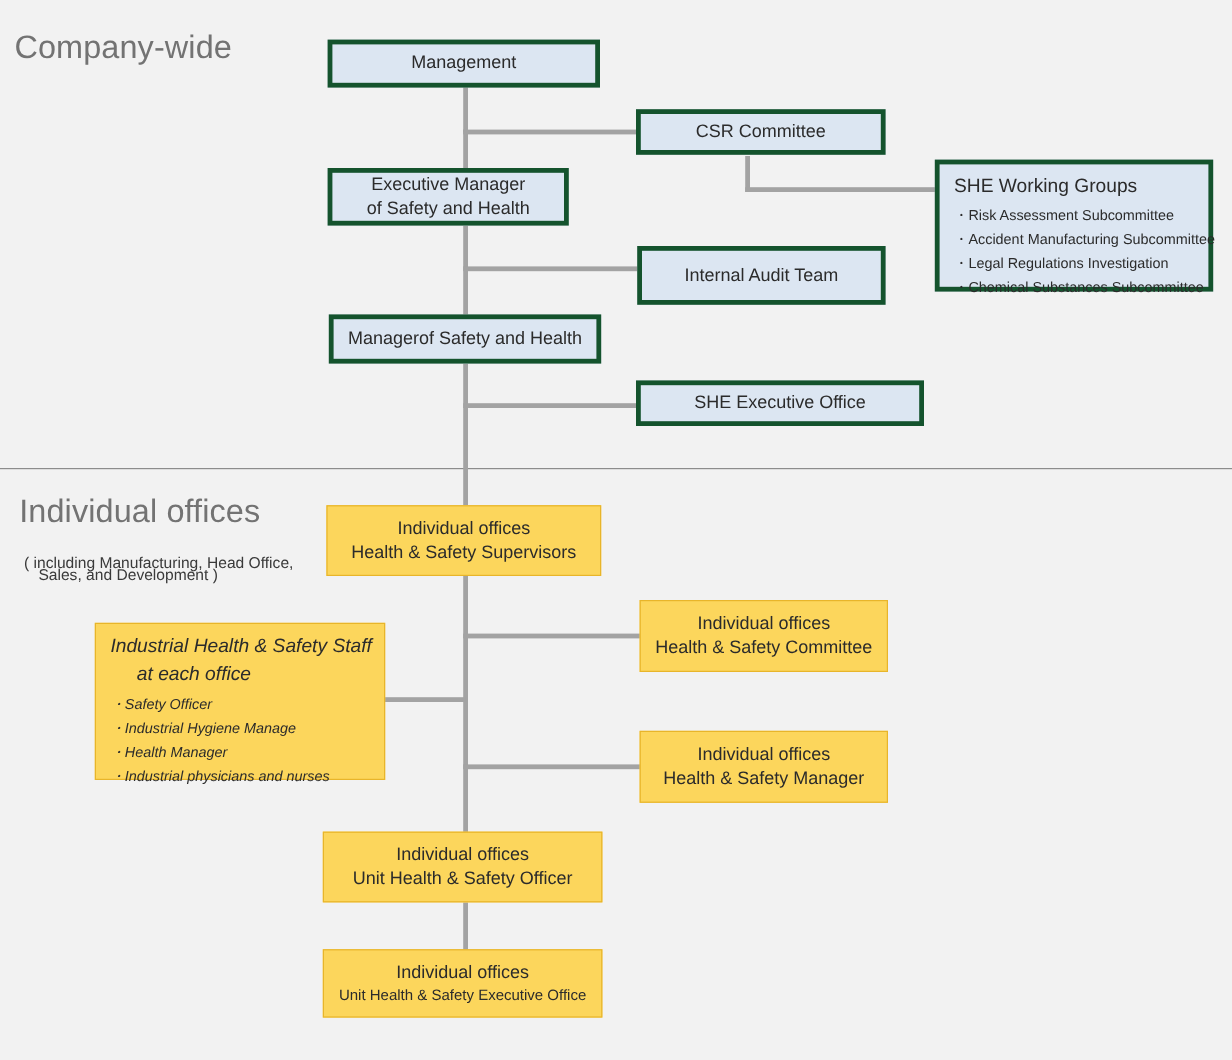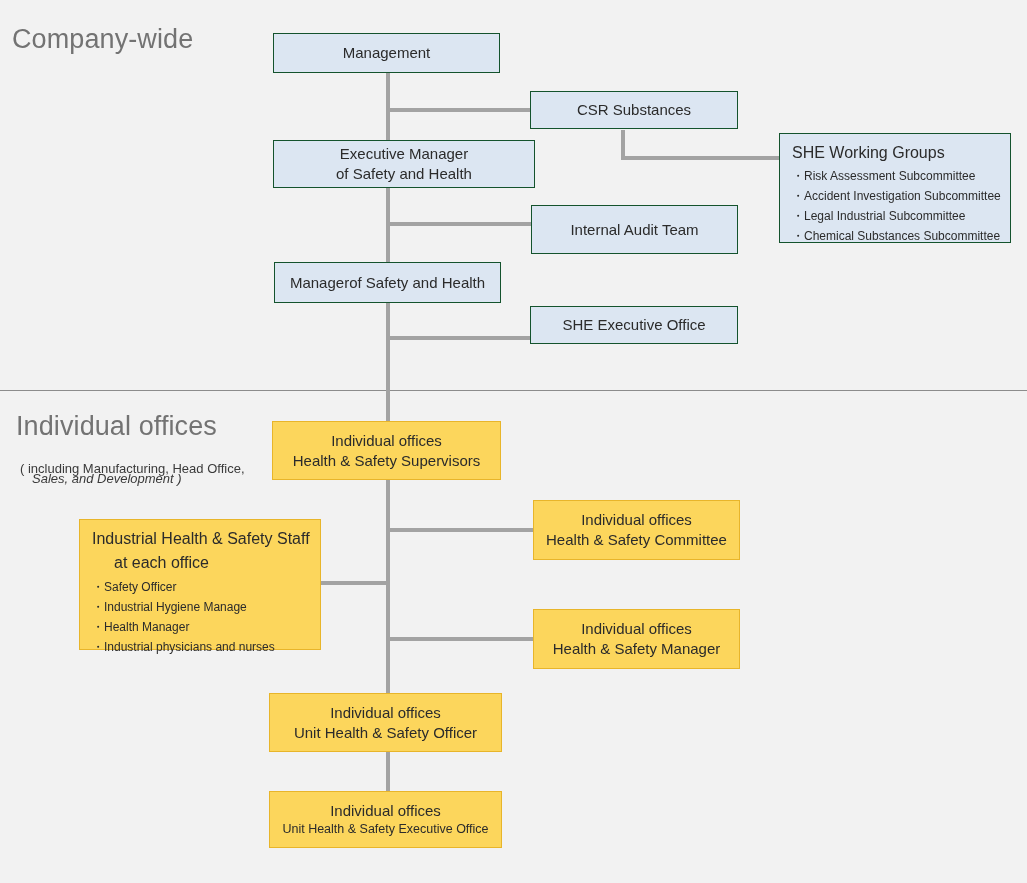--- a/index.html
+++ b/index.html
@@ -66,7 +66,7 @@
   }
   .node.blue {
     background: #dce6f2;
-    border: 1px solid #14532d;
+    border: 4px solid #14532d;
   }
   .node.yellow {
     background: #fcd65c;

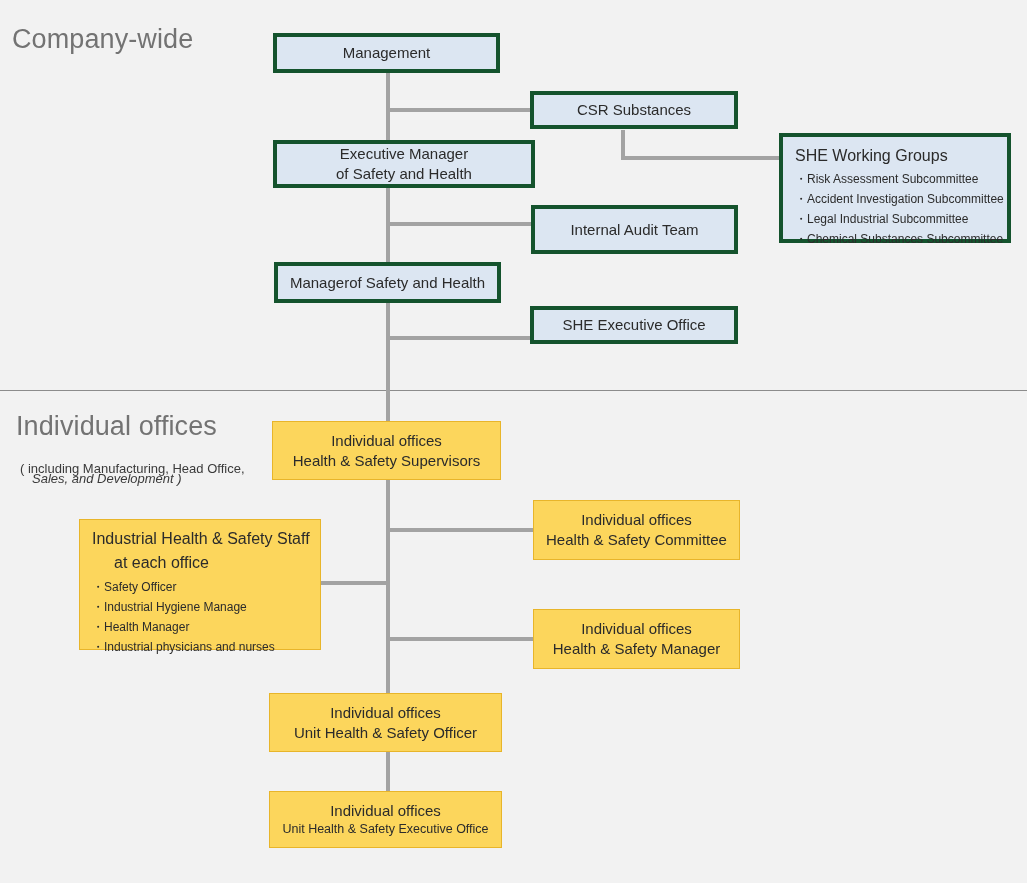--- a/index.html
+++ b/index.html
@@ -150,7 +150,7 @@
   </div>
 
   <div class="node blue" style="left:530px; top:91px; width:208px; height:38px;">
-    <span class="line">CSR Substances</span>
+    <span class="line">CSR Committee</span>
   </div>
 
   <div class="node blue" style="left:273px; top:140px; width:262px; height:48px;">

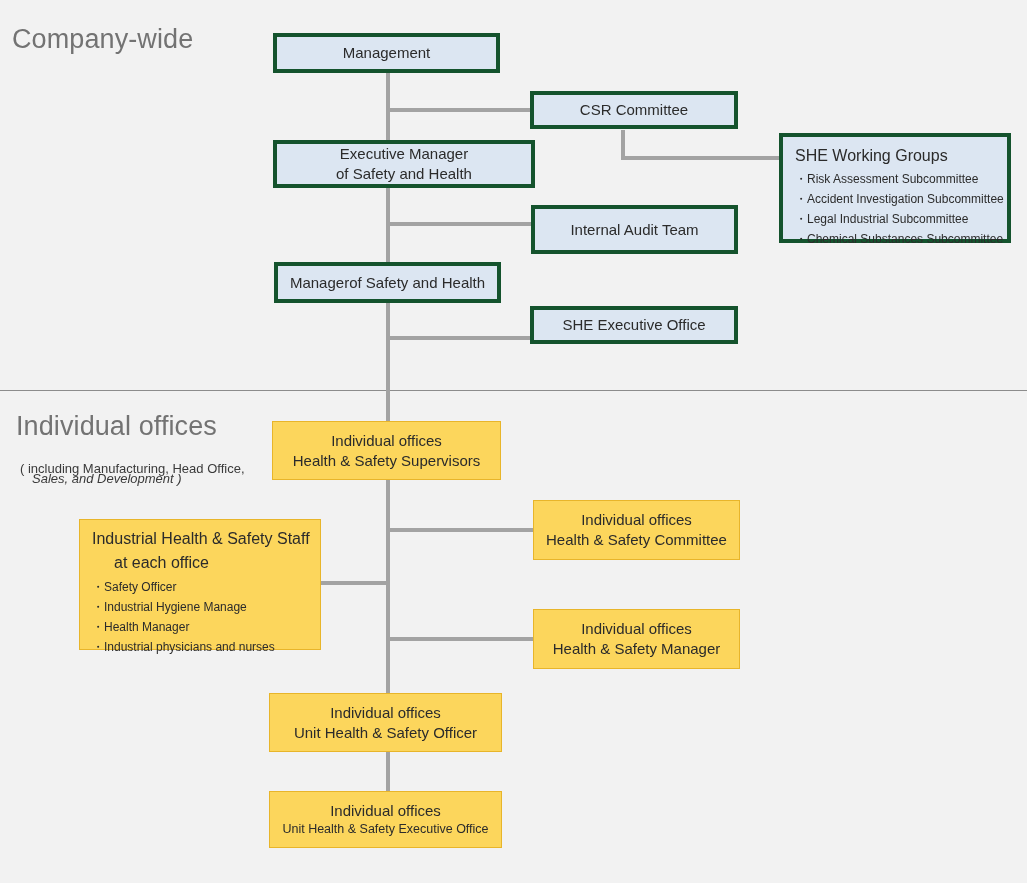--- a/index.html
+++ b/index.html
@@ -153,7 +153,7 @@
     <span class="line">CSR Committee</span>
   </div>
 
-  <div class="node blue" style="left:273px; top:140px; width:262px; height:48px;">
+  <div class="node blue" style="left:273px; top:140px; width:201px; height:48px;">
     <span class="line">Executive Manager</span>
     <span class="line">of Safety and Health</span>
   </div>

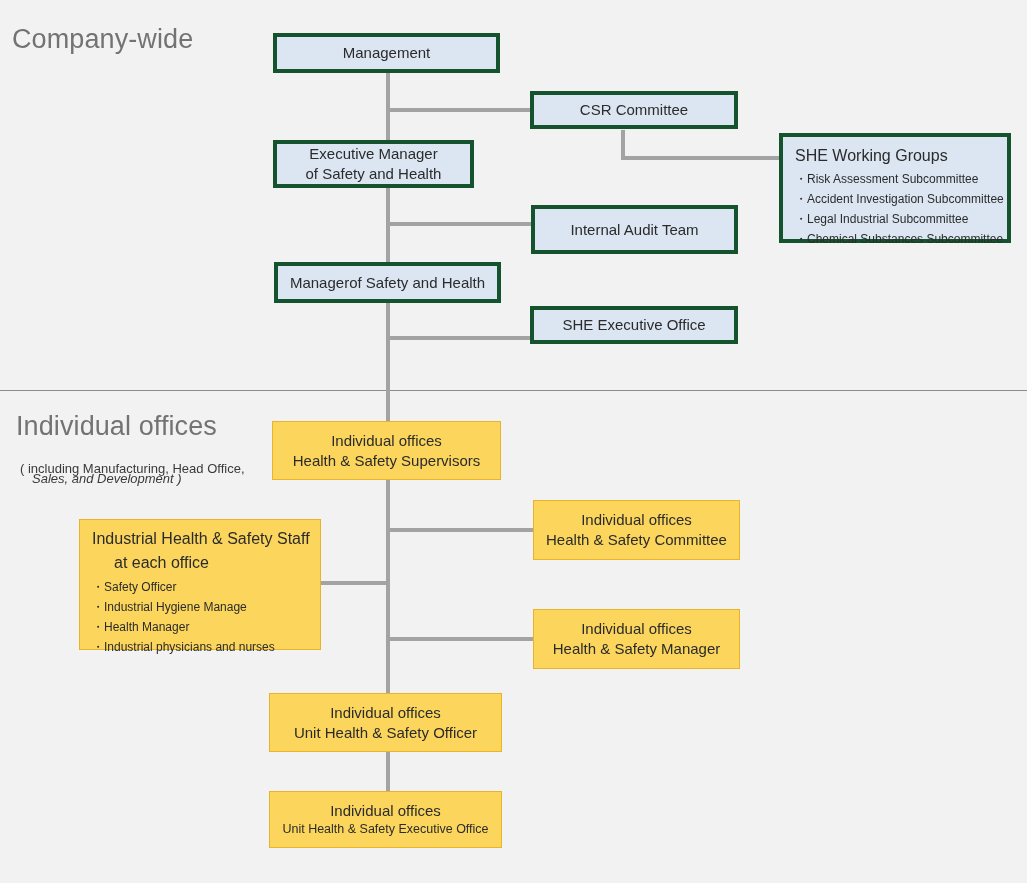--- a/index.html
+++ b/index.html
@@ -162,7 +162,7 @@
     <span class="box-title">SHE Working Groups</span>
     <ul>
       <li>Risk Assessment Subcommittee</li>
-      <li>Accident Investigation Subcommittee</li>
+      <li>Accident Manufacturing Subcommittee</li>
       <li>Legal Industrial Subcommittee</li>
       <li>Chemical Substances Subcommittee</li>
     </ul>

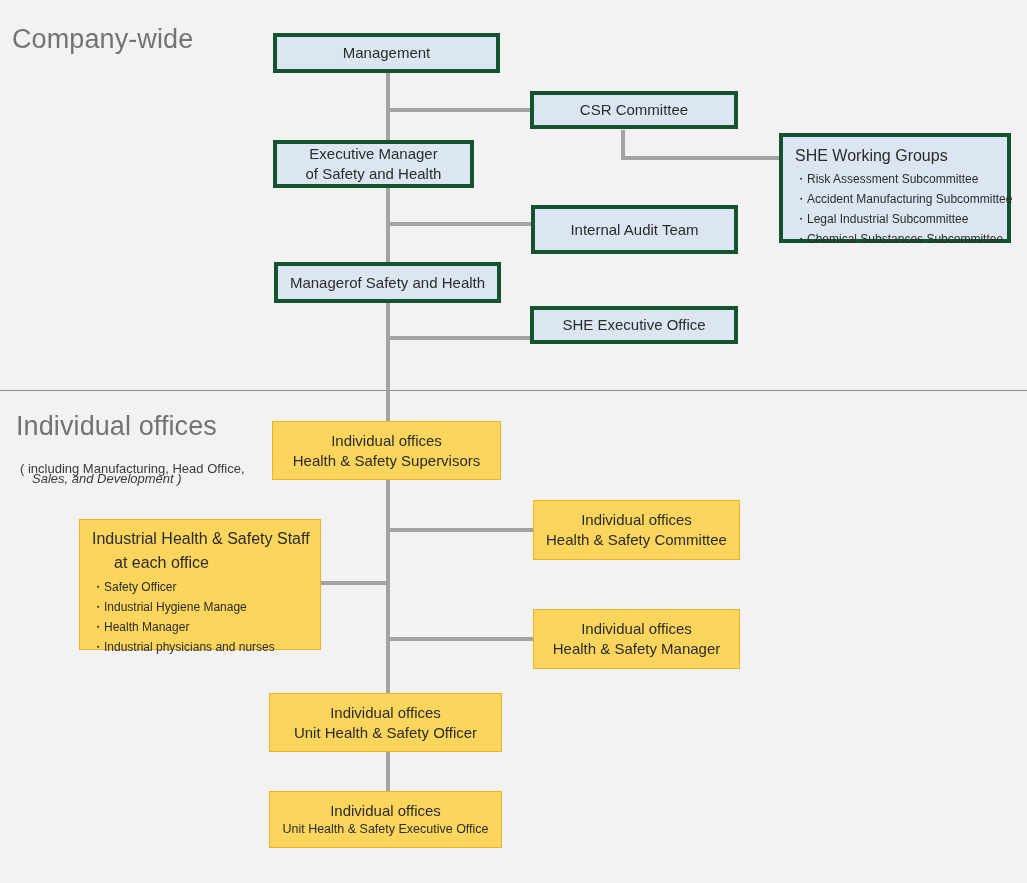--- a/index.html
+++ b/index.html
@@ -163,7 +163,7 @@
     <ul>
       <li>Risk Assessment Subcommittee</li>
       <li>Accident Manufacturing Subcommittee</li>
-      <li>Legal Industrial Subcommittee</li>
+      <li>Legal Regulations Investigation</li>
       <li>Chemical Substances Subcommittee</li>
     </ul>
   </div>

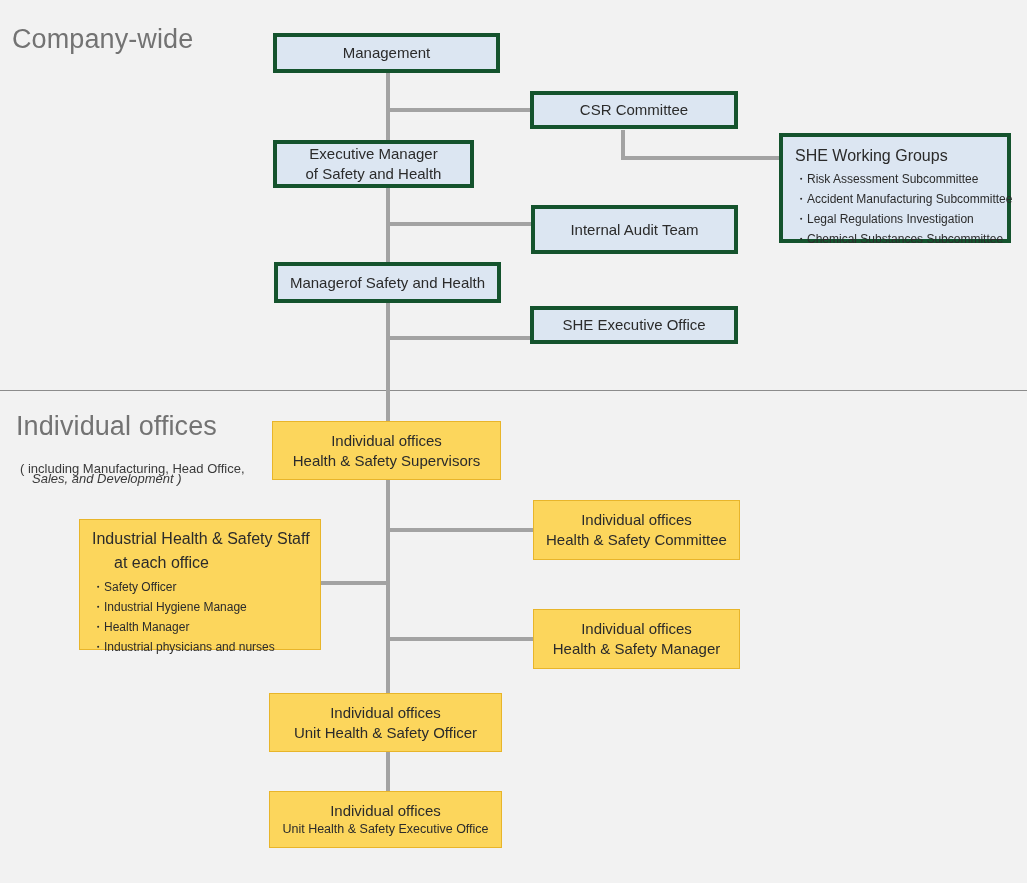--- a/index.html
+++ b/index.html
@@ -176,7 +176,7 @@
     <span class="line">Managerof Safety and Health</span>
   </div>
 
-  <div class="node blue" style="left:530px; top:306px; width:208px; height:38px;text-align:right;">
+  <div class="node blue" style="left:530px; top:317px; width:240px; height:38px;text-align:right;">
     <span class="line">SHE Executive Office</span>
   </div>
 

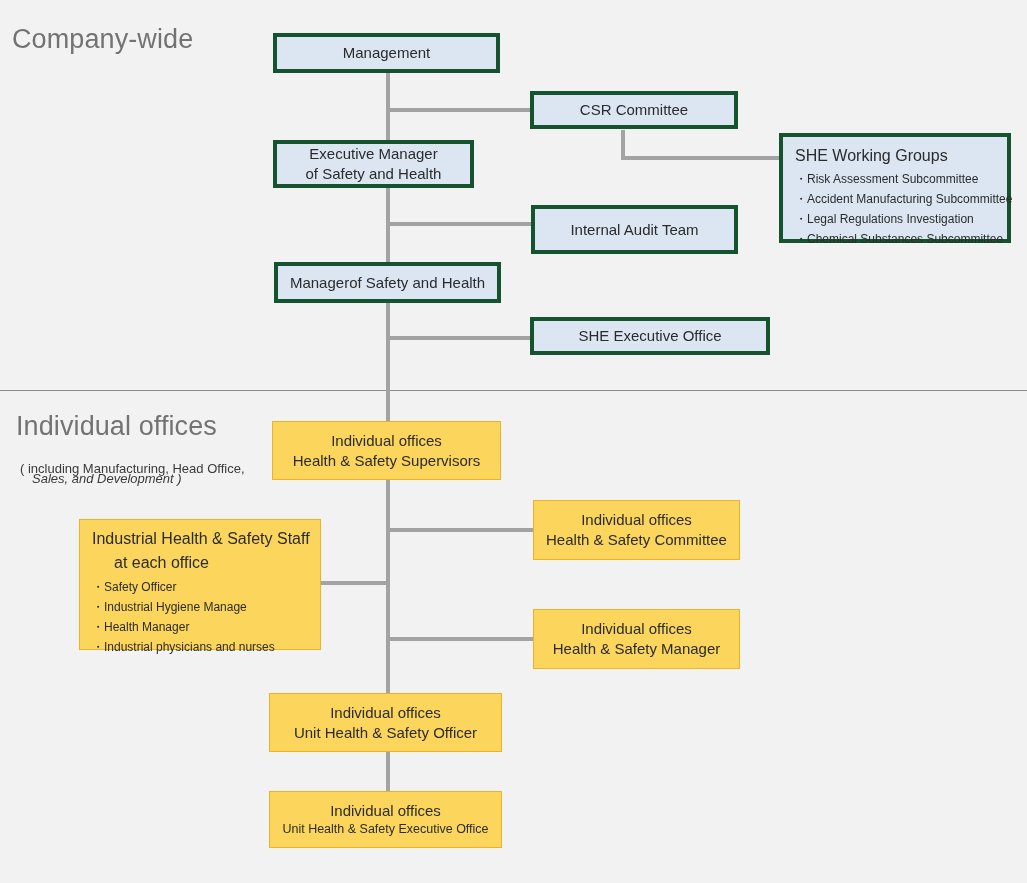--- a/index.html
+++ b/index.html
@@ -122,7 +122,7 @@
   <div class="section-title" style="left:16px; top:411px;">Individual offices</div>
 
   <div class="section-sub" style="left:20px; top:458px;">( including Manufacturing, Head Office,</div>
-  <div class="section-sub" style="left:32px; top:468px;font-style:italic;">Sales, and Development )</div>
+  <div class="section-sub" style="left:32px; top:468px;">Sales, and Development )</div>
 
   <div class="divider" style="left:0px; top:390px; width:1027px;"></div>
 

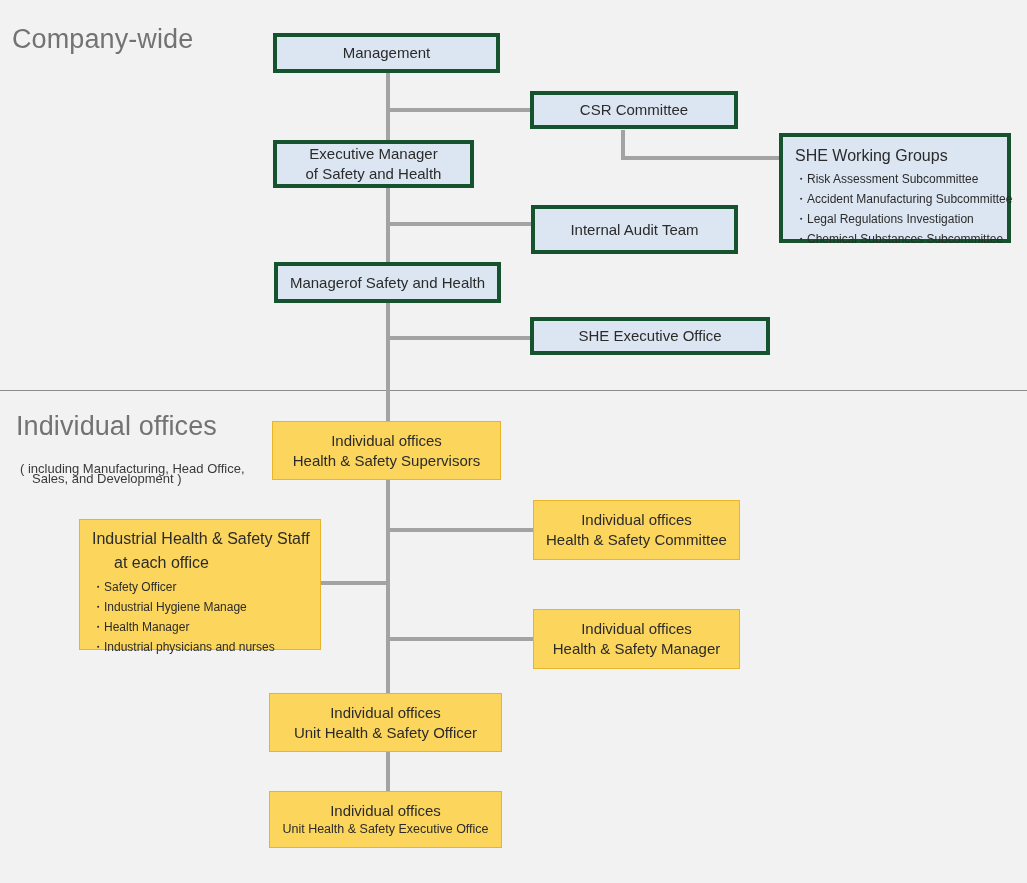--- a/index.html
+++ b/index.html
@@ -190,7 +190,7 @@
     <span class="line">Health &amp; Safety Committee</span>
   </div>
 
-  <div class="node yellow listbox" style="left:79px; top:519px; width:242px; height:131px;">
+  <div class="node yellow listbox" style="left:79px; top:519px; width:242px; height:131px;font-style:italic;">
     <span class="box-title">Industrial Health &amp; Safety Staff</span>
     <span class="box-title indent2">at each office</span>
     <ul>

